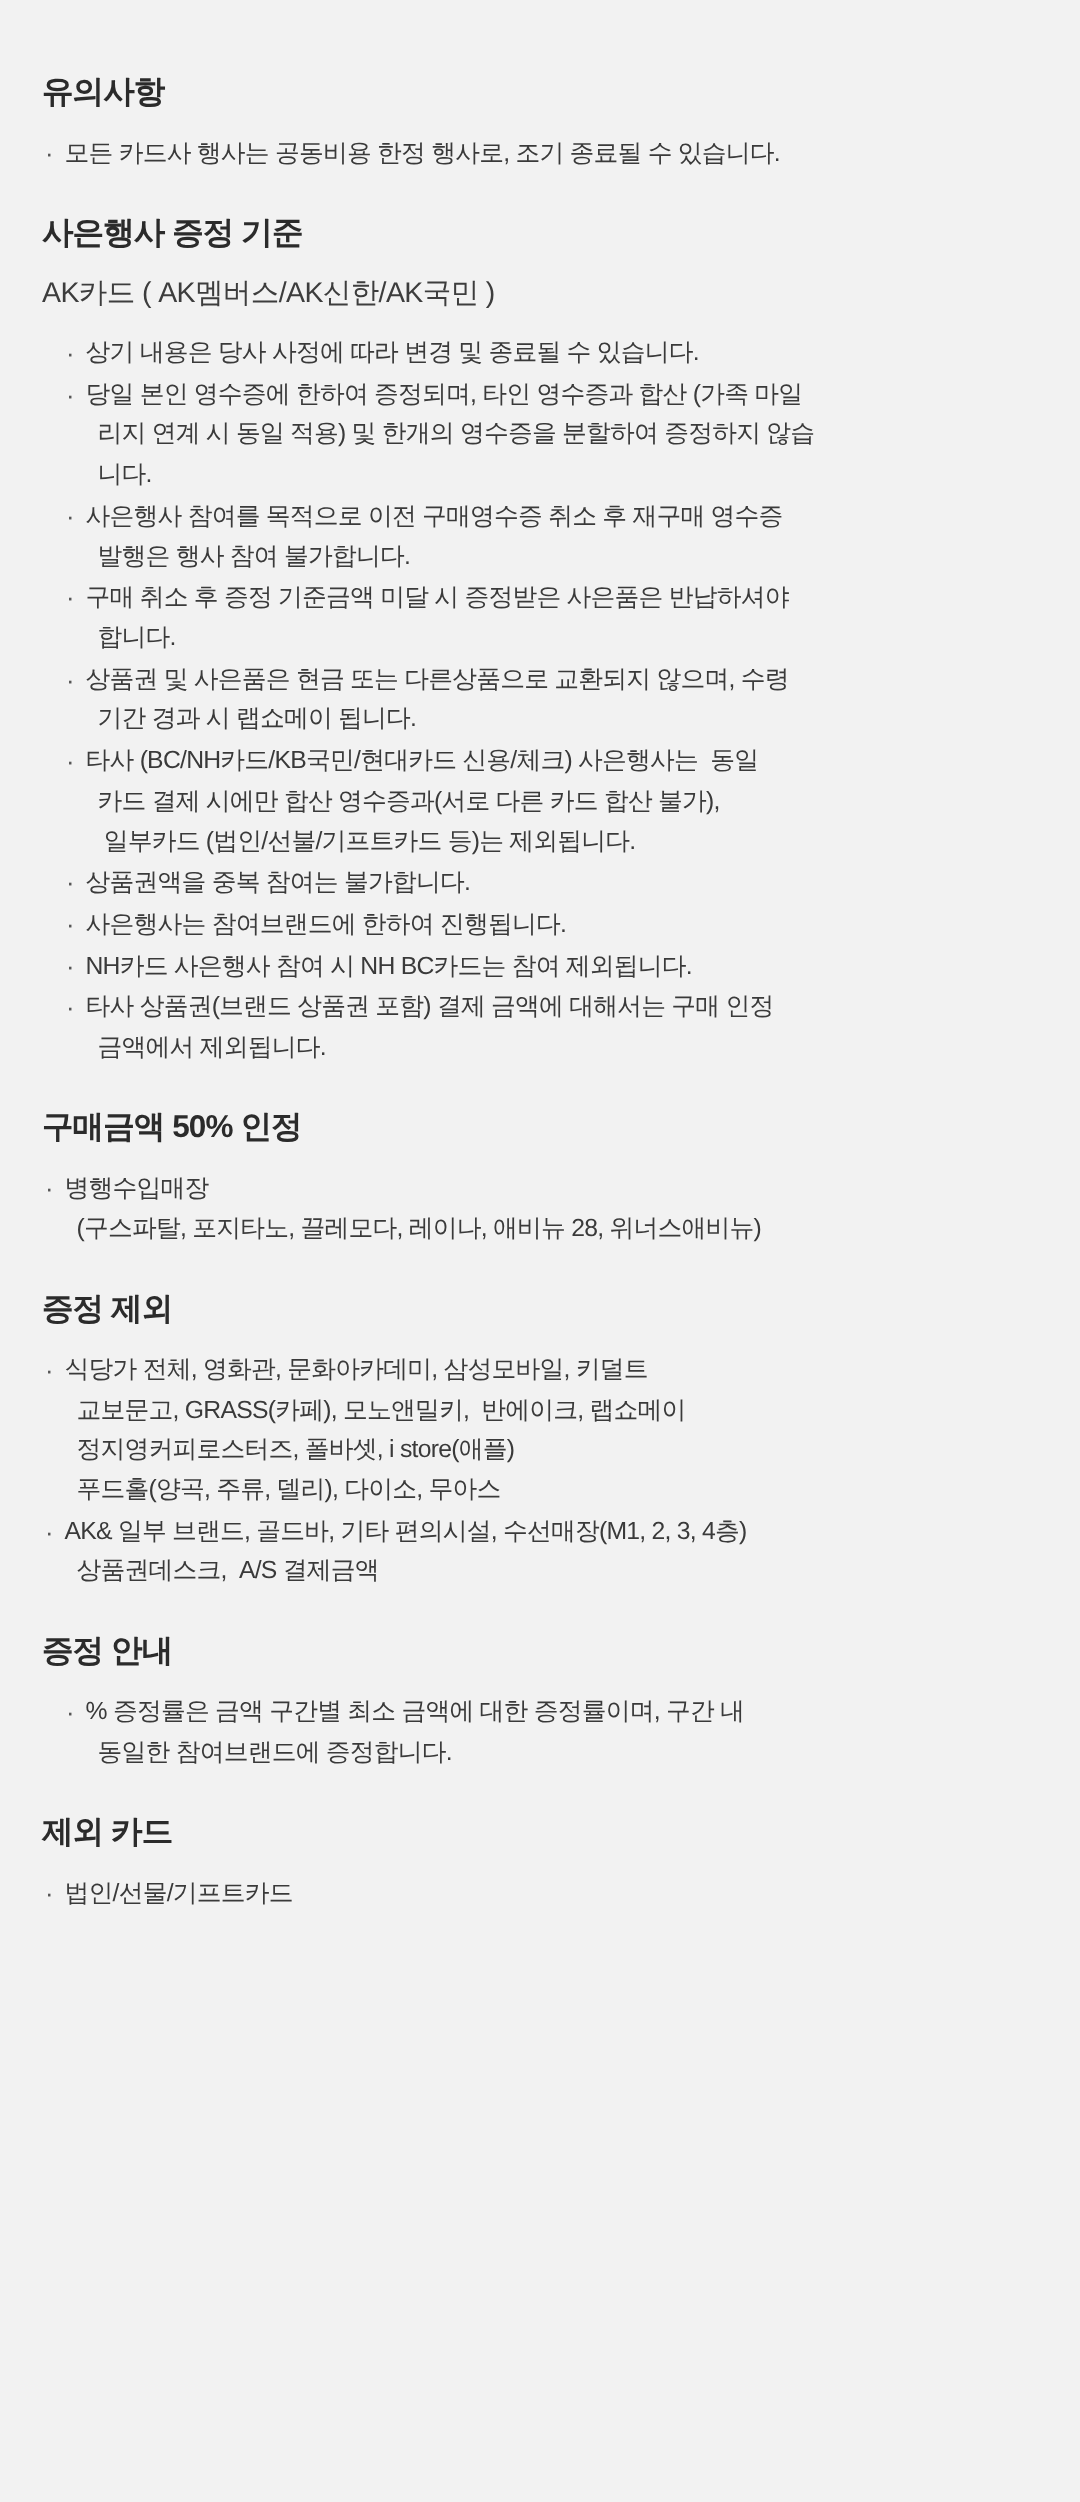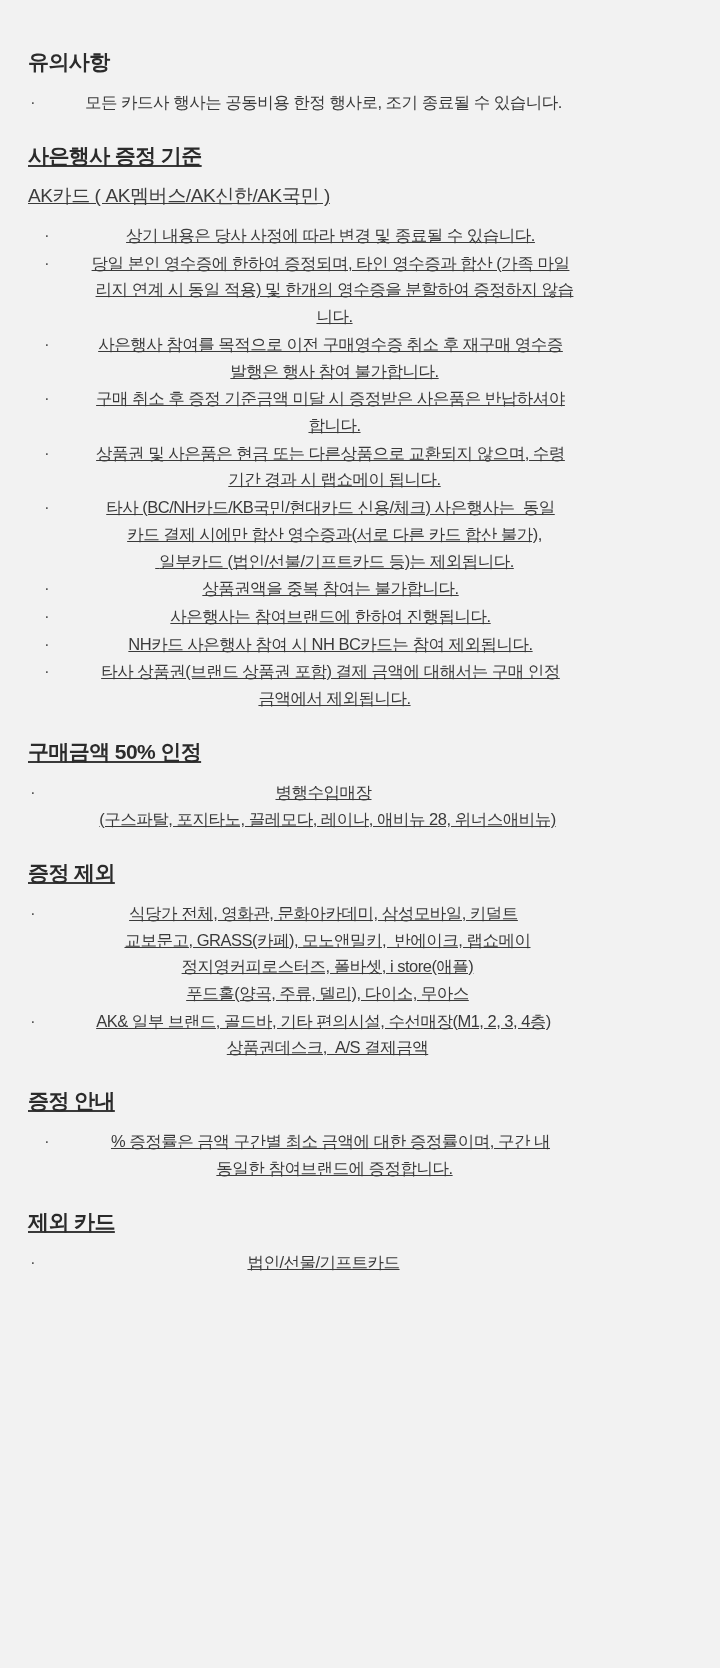--- a/index.html
+++ b/index.html
@@ -43,7 +43,6 @@
     list-style: none;
     margin: 0;
     padding: 0;
-    text-align: center;
   }
   ul.bullets.indent {
     padding-left: 14px;

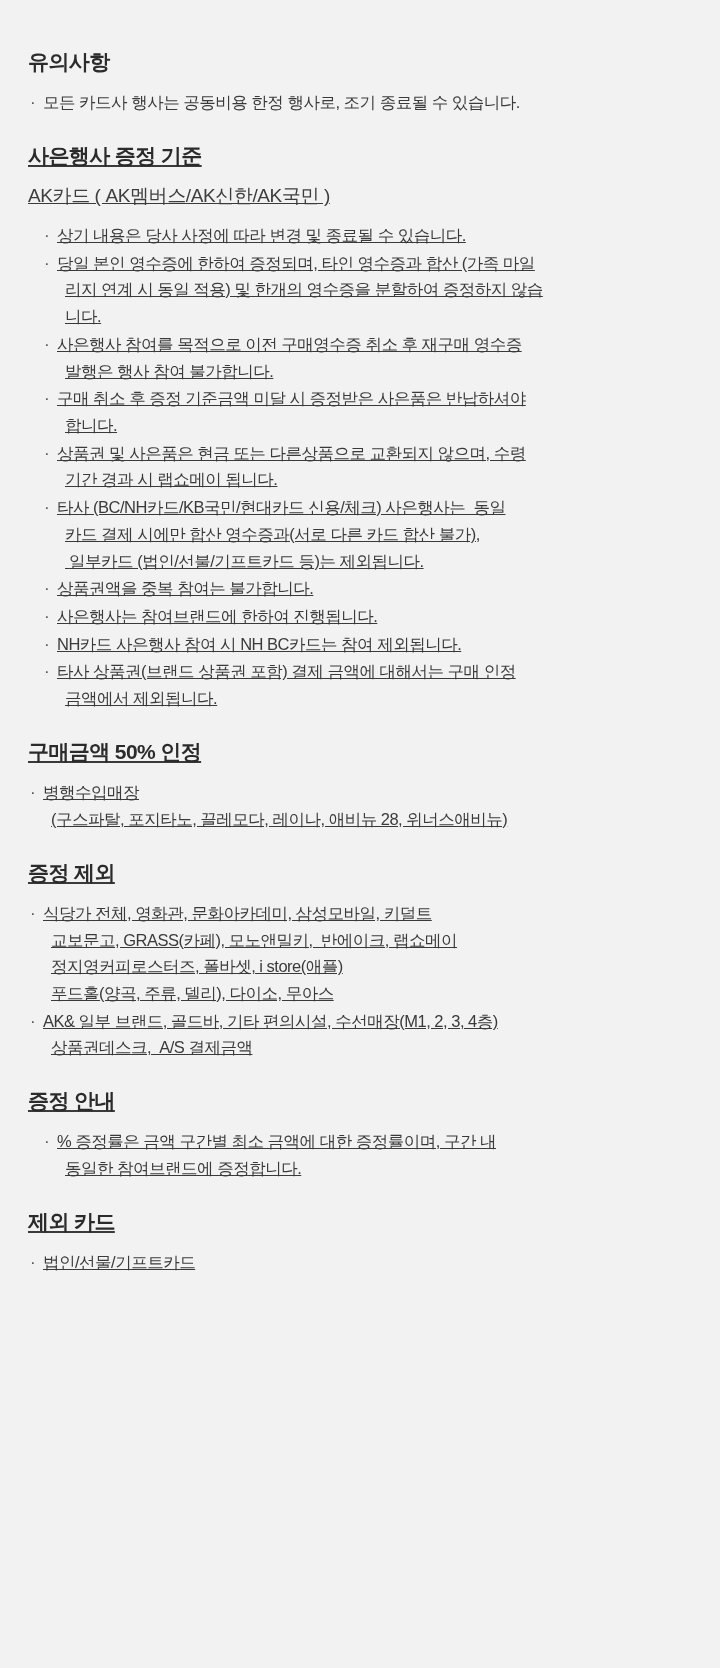--- a/index.html
+++ b/index.html
@@ -71,7 +71,6 @@
   }
   .gap-top-sm {
     margin-top: 24px;
-    text-decoration: underline;
   }
   .nowrap-keep {
     white-space: pre-wrap;

